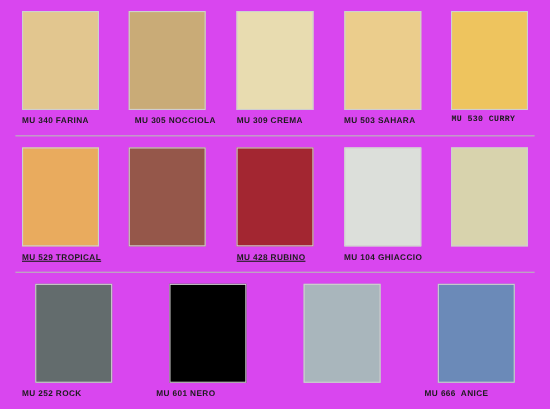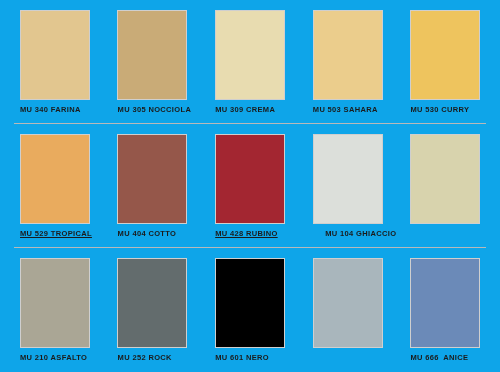--- a/index.html
+++ b/index.html
@@ -92,7 +92,7 @@
 </head>
 <body>
 
-<div id="palette-sheet" style="background: #0ea5e9;">
+<div id="palette-sheet" style="background: #d946ef;">
 
   <div class="swatch-row row-1">
     <div class="row-inner">

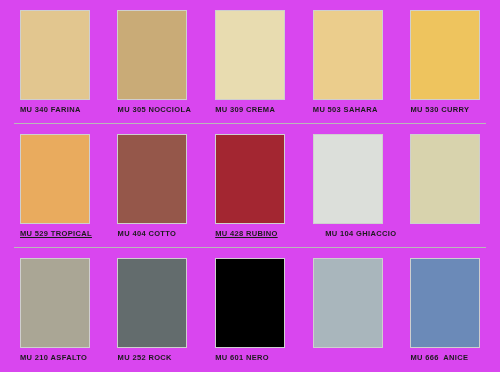--- a/index.html
+++ b/index.html
@@ -106,7 +106,7 @@
         <div class="chip-wrap">
           <span class="chip" style="background: rgb(201, 171, 119); border-color: rgb(207, 207, 207);"></span>
         </div>
-        <div class="swatch-label" style="color: rgb(27, 27, 27);">MU 305 NOCCIOLA</div>
+        <div class="swatch-label" style="color: rgb(27, 27, 27); text-align: center;">MU 305 NOCCIOLA</div>
       </div>
       <div class="swatch-cell">
         <div class="chip-wrap">

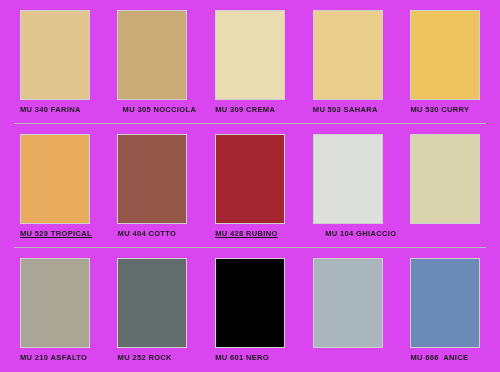--- a/index.html
+++ b/index.html
@@ -124,7 +124,7 @@
         <div class="chip-wrap">
           <span class="chip" style="background: rgb(238, 196, 94); border-color: rgb(207, 207, 207);"></span>
         </div>
-        <div class="swatch-label" style="color: rgb(27, 27, 27);">MU 530 CURRY</div>
+        <div class="swatch-label" style="color: rgb(27, 27, 27); font-family: Liberation Mono, monospace;">MU 530 CURRY</div>
       </div>
     </div>
     <div class="row-divider" style="background: rgb(185, 185, 185);"></div>

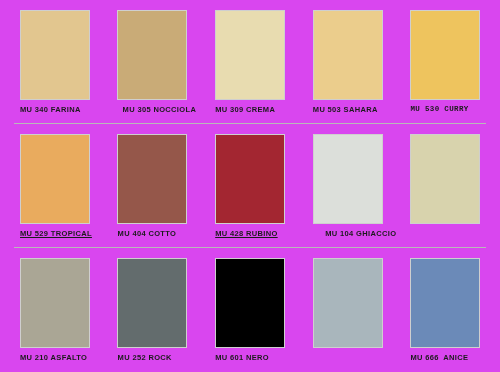--- a/index.html
+++ b/index.html
@@ -142,7 +142,6 @@
         <div class="chip-wrap">
           <span class="chip" style="background: rgb(149, 87, 74); border-color: rgb(207, 207, 207);"></span>
         </div>
-        <div class="swatch-label" style="color: rgb(27, 27, 27);">MU 404 COTTO</div>
       </div>
       <div class="swatch-cell">
         <div class="chip-wrap">

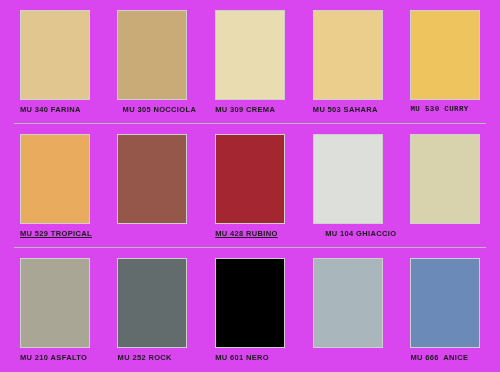--- a/index.html
+++ b/index.html
@@ -153,7 +153,7 @@
         <div class="chip-wrap">
           <span class="chip" style="background: rgb(220, 223, 218); border-color: rgb(207, 207, 207);"></span>
         </div>
-        <div class="swatch-label" style="color: rgb(27, 27, 27); text-align: right;">MU 104 GHIACCIO</div>
+        <div class="swatch-label" style="color: rgb(27, 27, 27);">MU 104 GHIACCIO</div>
       </div>
       <div class="swatch-cell">
         <div class="chip-wrap">

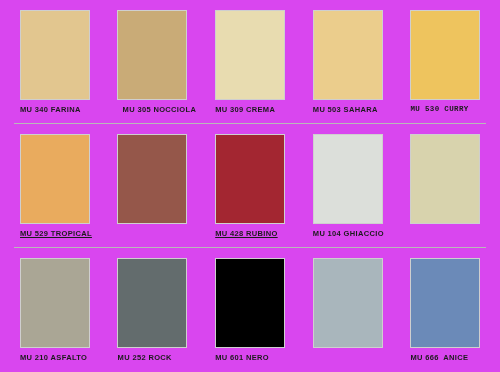--- a/index.html
+++ b/index.html
@@ -168,12 +168,6 @@
     <div class="row-inner">
       <div class="swatch-cell">
         <div class="chip-wrap">
-          <span class="chip" style="background: rgb(170, 166, 149); border-color: rgb(207, 207, 207);"></span>
-        </div>
-        <div class="swatch-label" style="color: rgb(27, 27, 27);">MU 210 ASFALTO</div>
-      </div>
-      <div class="swatch-cell">
-        <div class="chip-wrap">
           <span class="chip" style="background: rgb(99, 108, 109); border-color: rgb(207, 207, 207);"></span>
         </div>
         <div class="swatch-label" style="color: rgb(27, 27, 27);">MU 252 ROCK</div>

